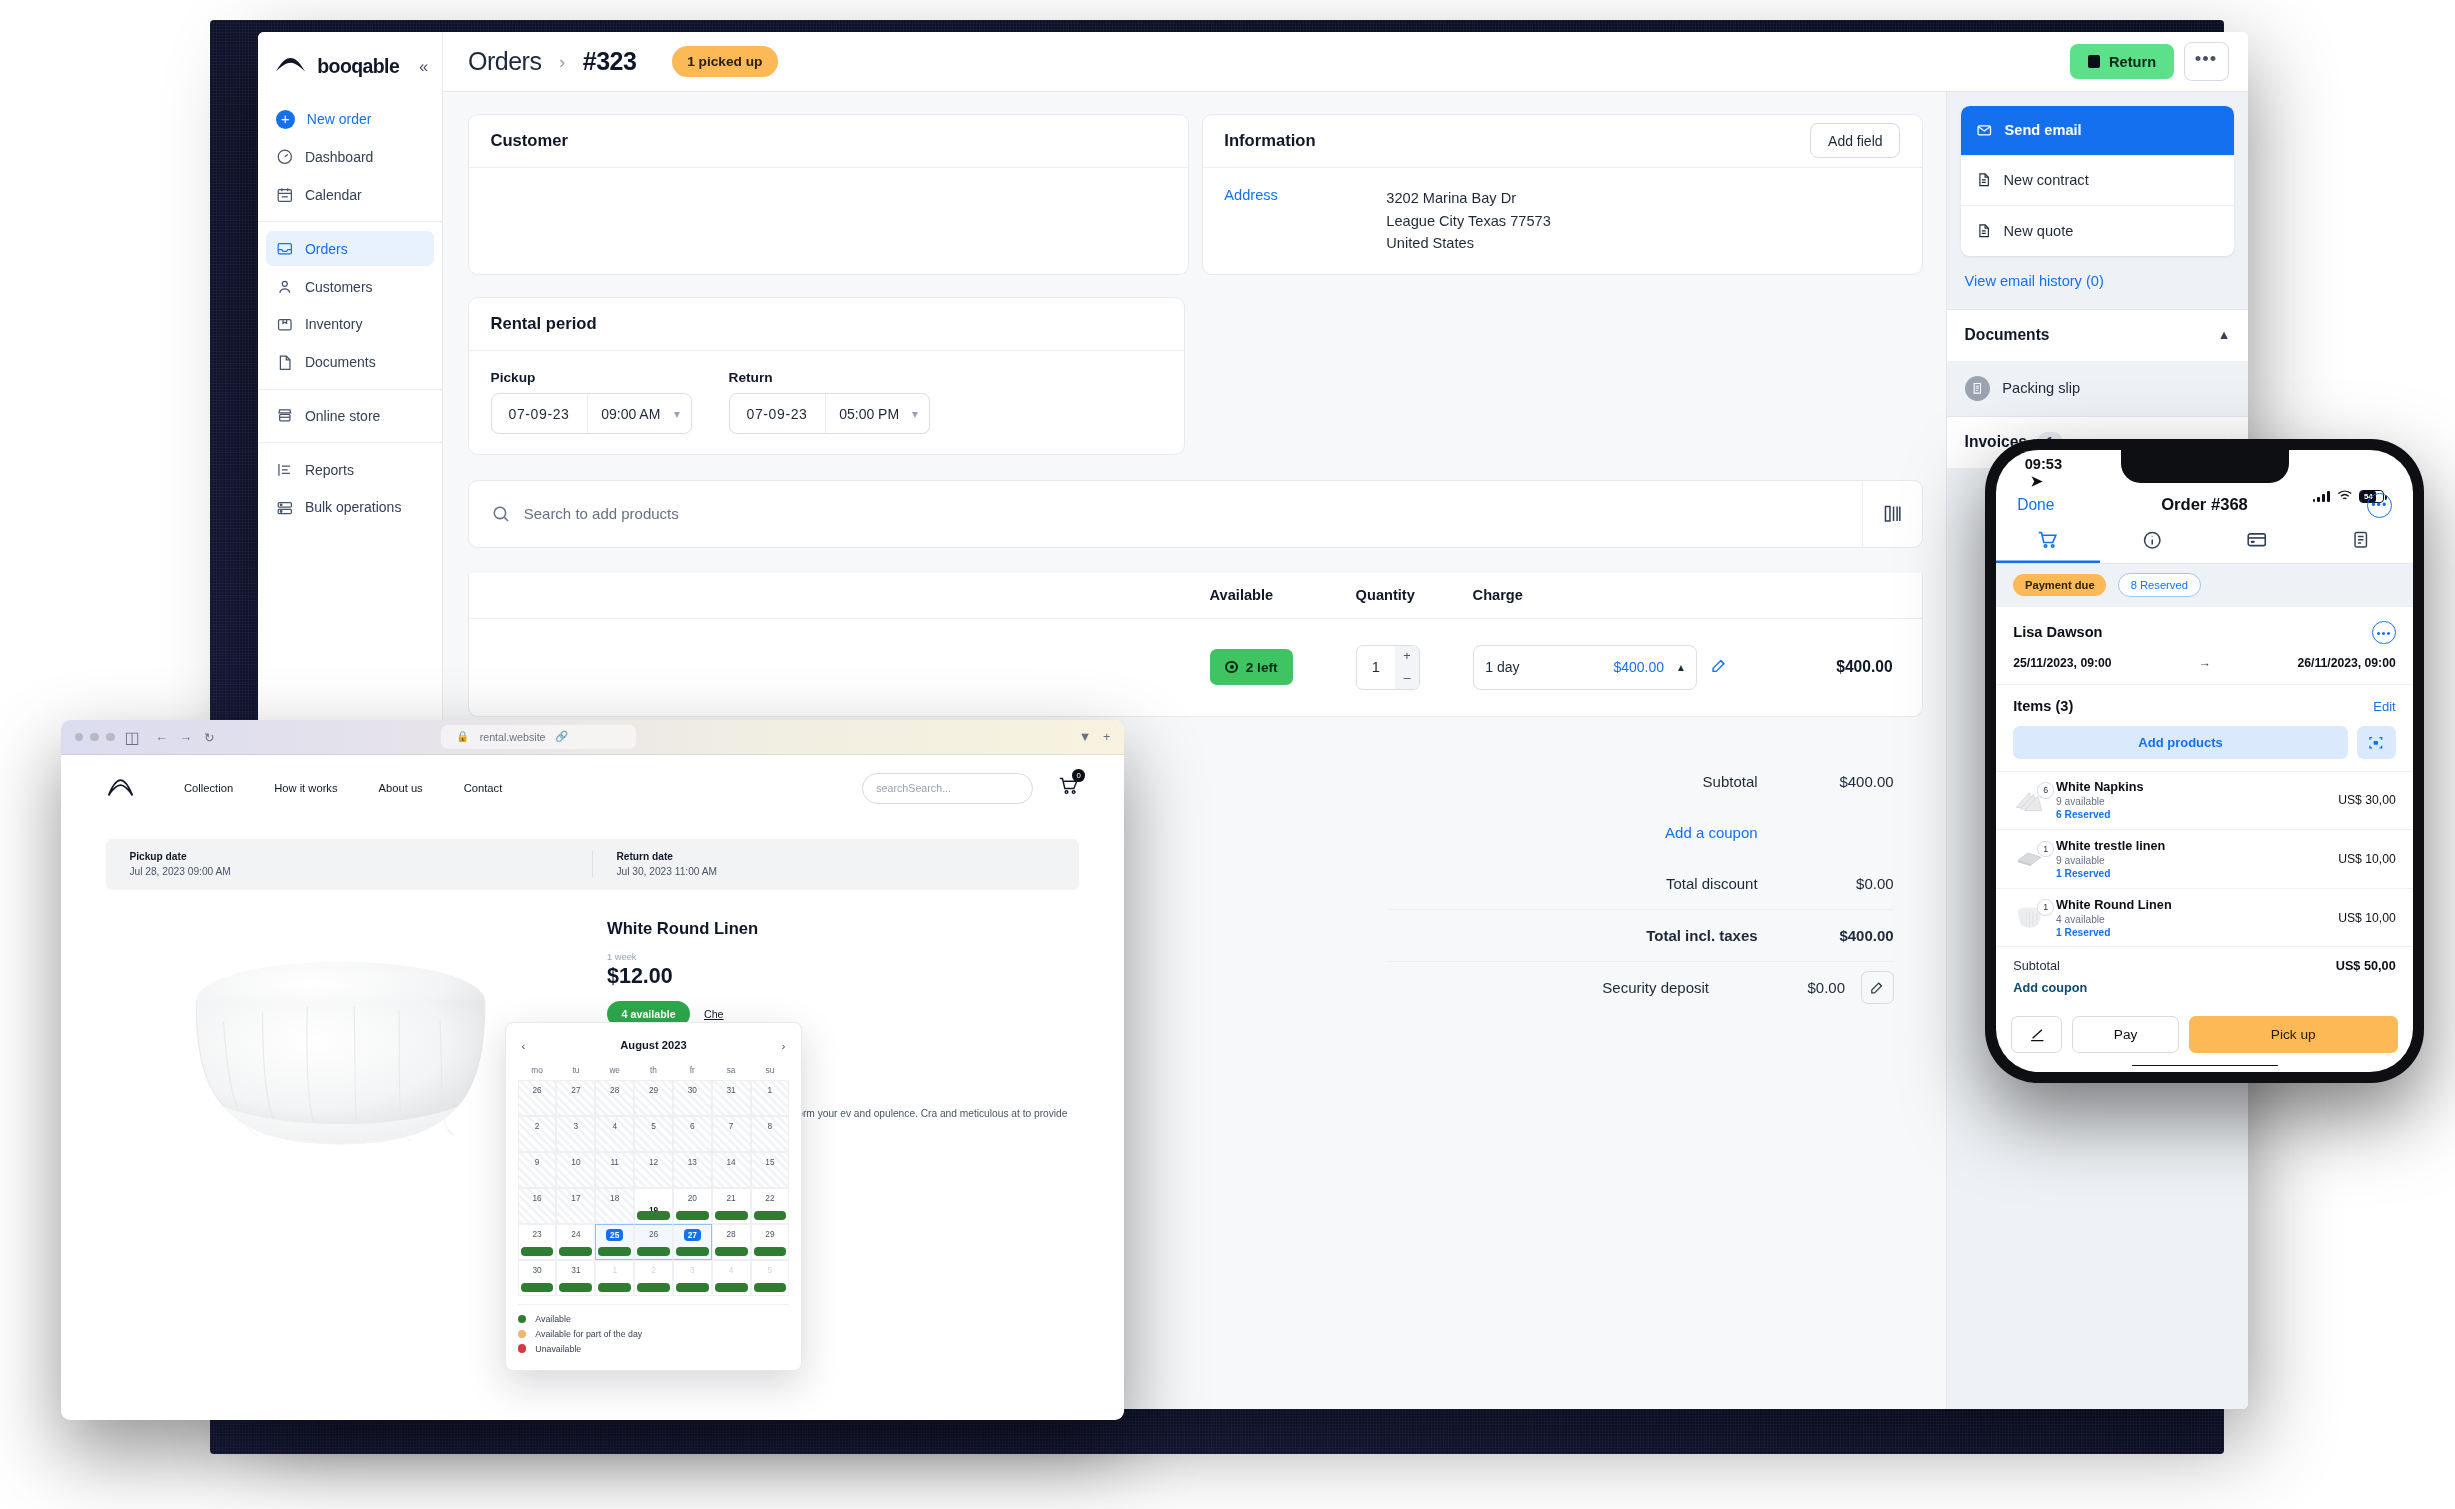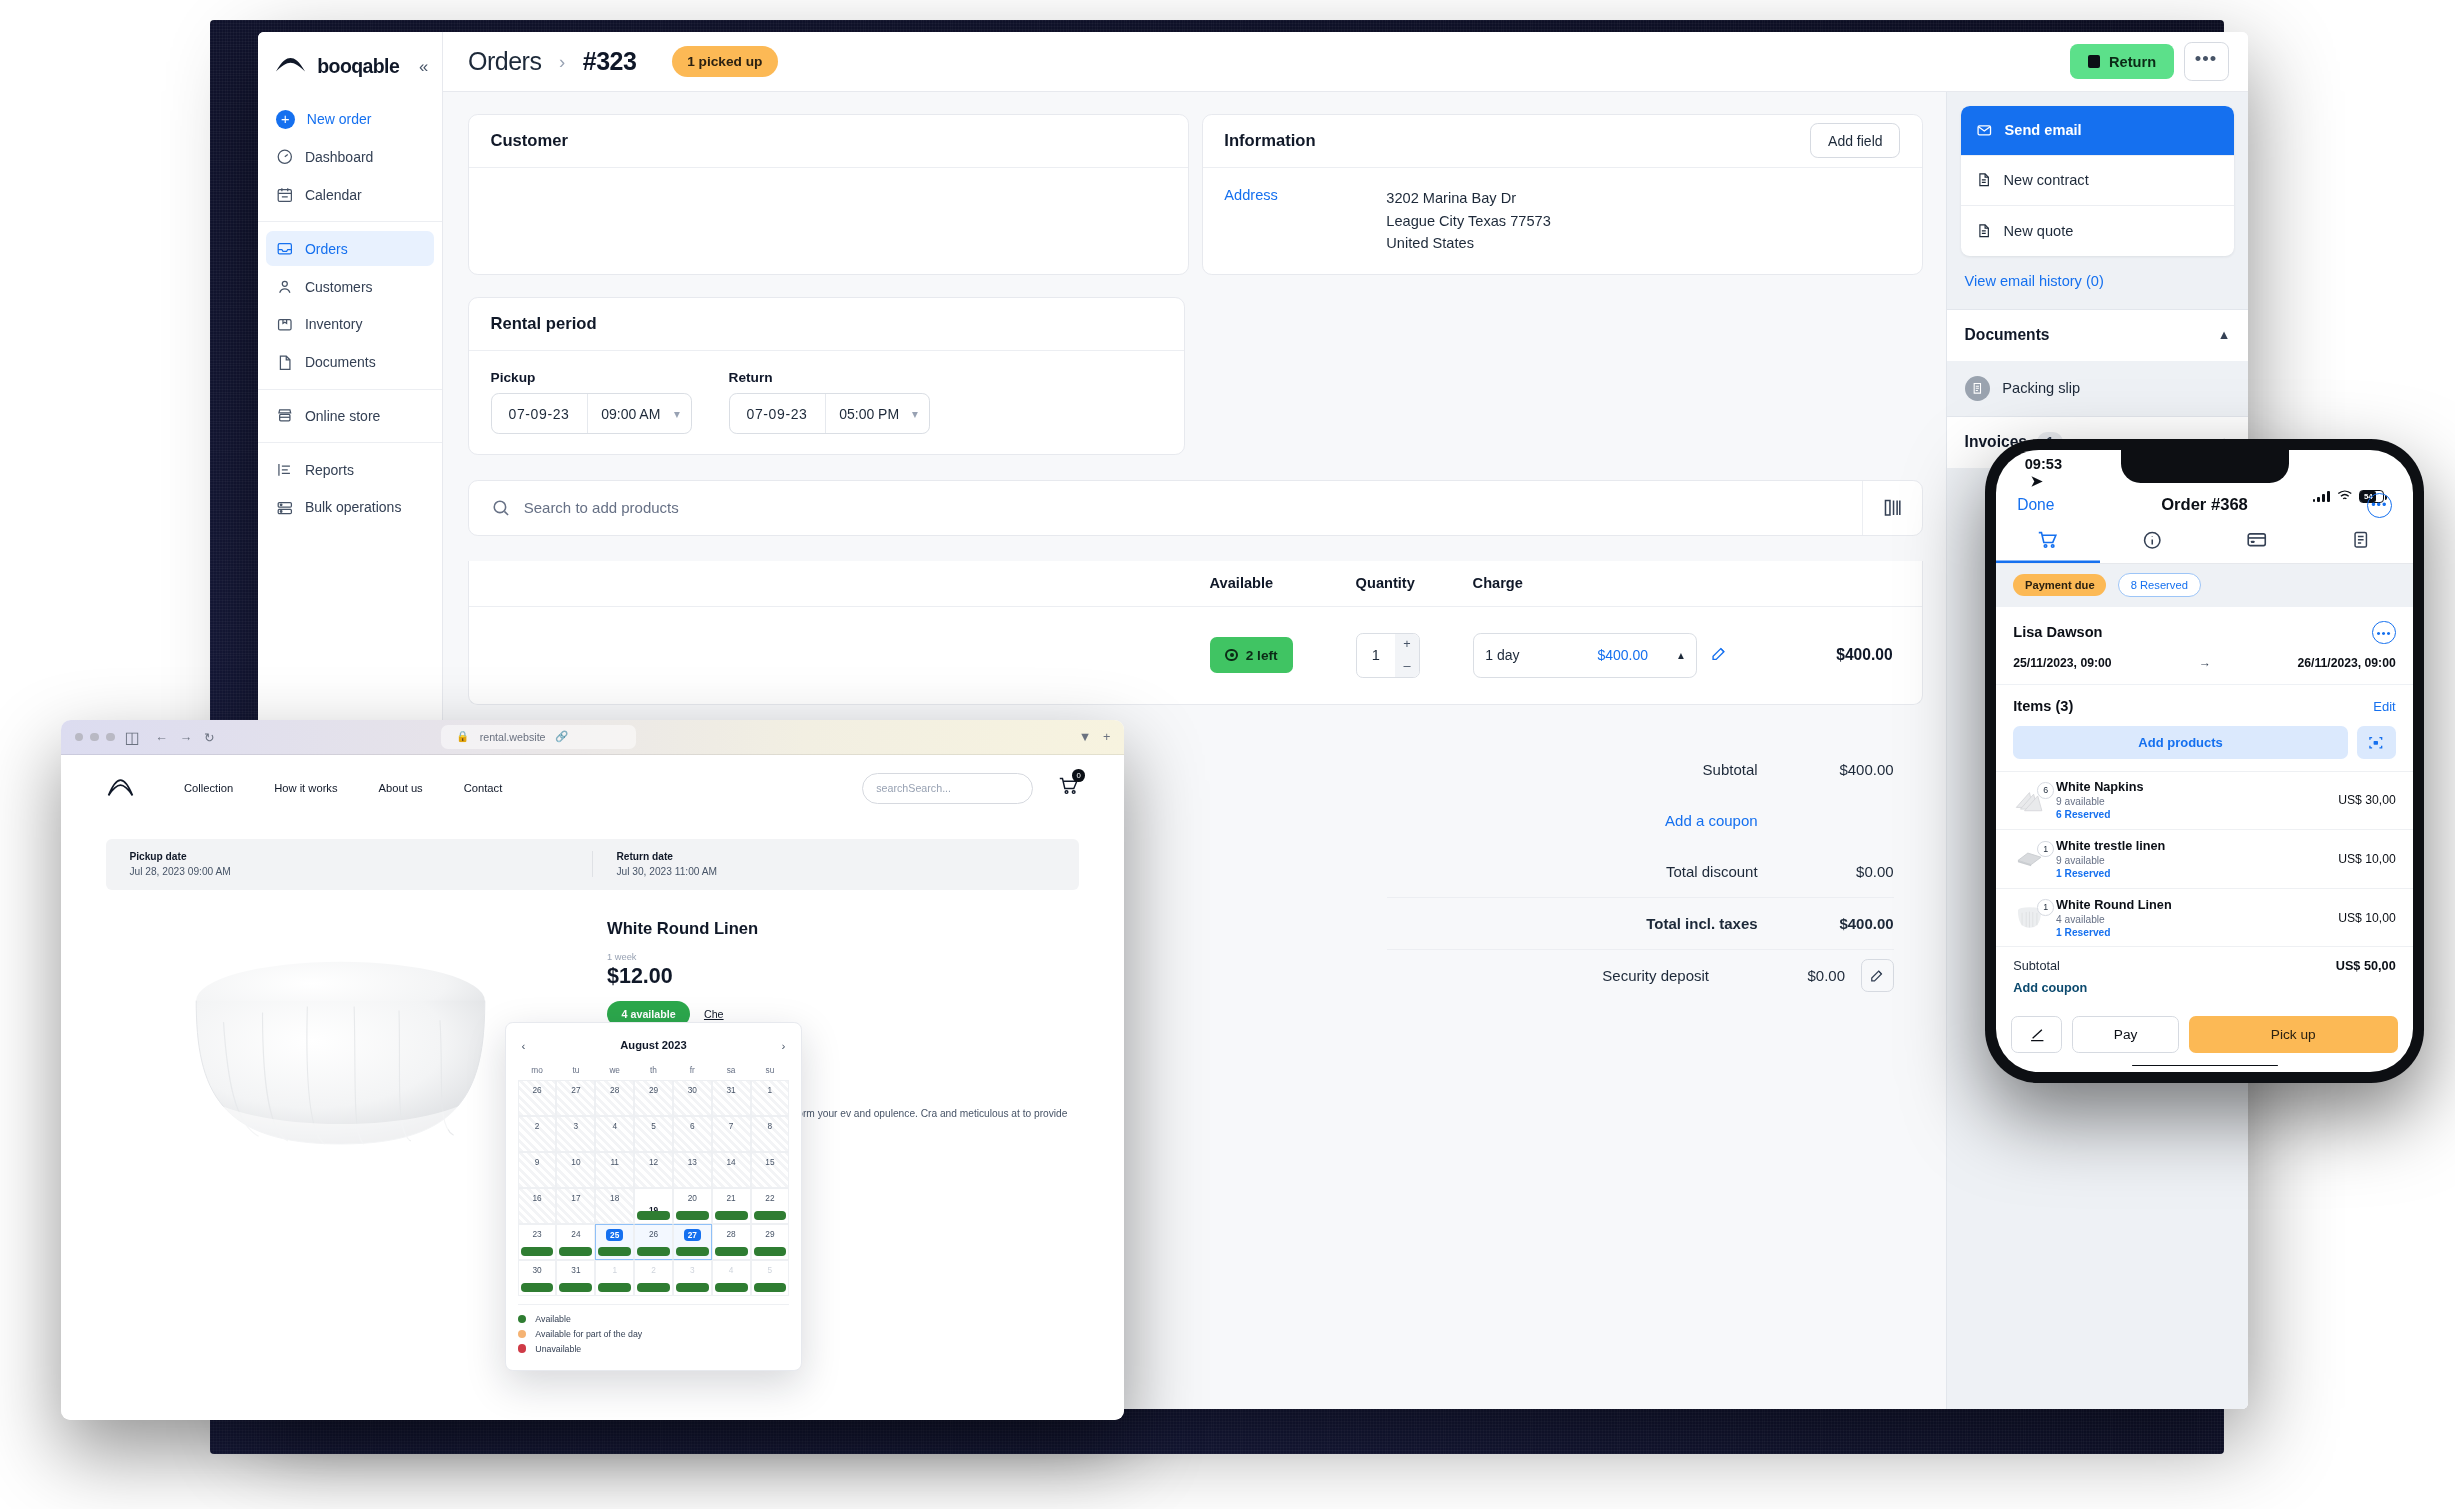--- a/index.html
+++ b/index.html
@@ -120,7 +120,7 @@
 
   .search-card{
     margin-top:25px; background:#fff; border:1px solid #e7e9ee; border-radius:9.8px;
-    height:56px; display:flex; align-items:center; padding:0 0 0 21.5px;
+    height:68px; display:flex; align-items:center; padding:0 0 0 21.5px;
   }
   .search-ico{ width:19.5px;height:19.5px;color:#667085;flex:0 0 19.5px;}
   .search-ph{ margin-left:13.7px; font-size:15px; color:#667085; flex:1;}

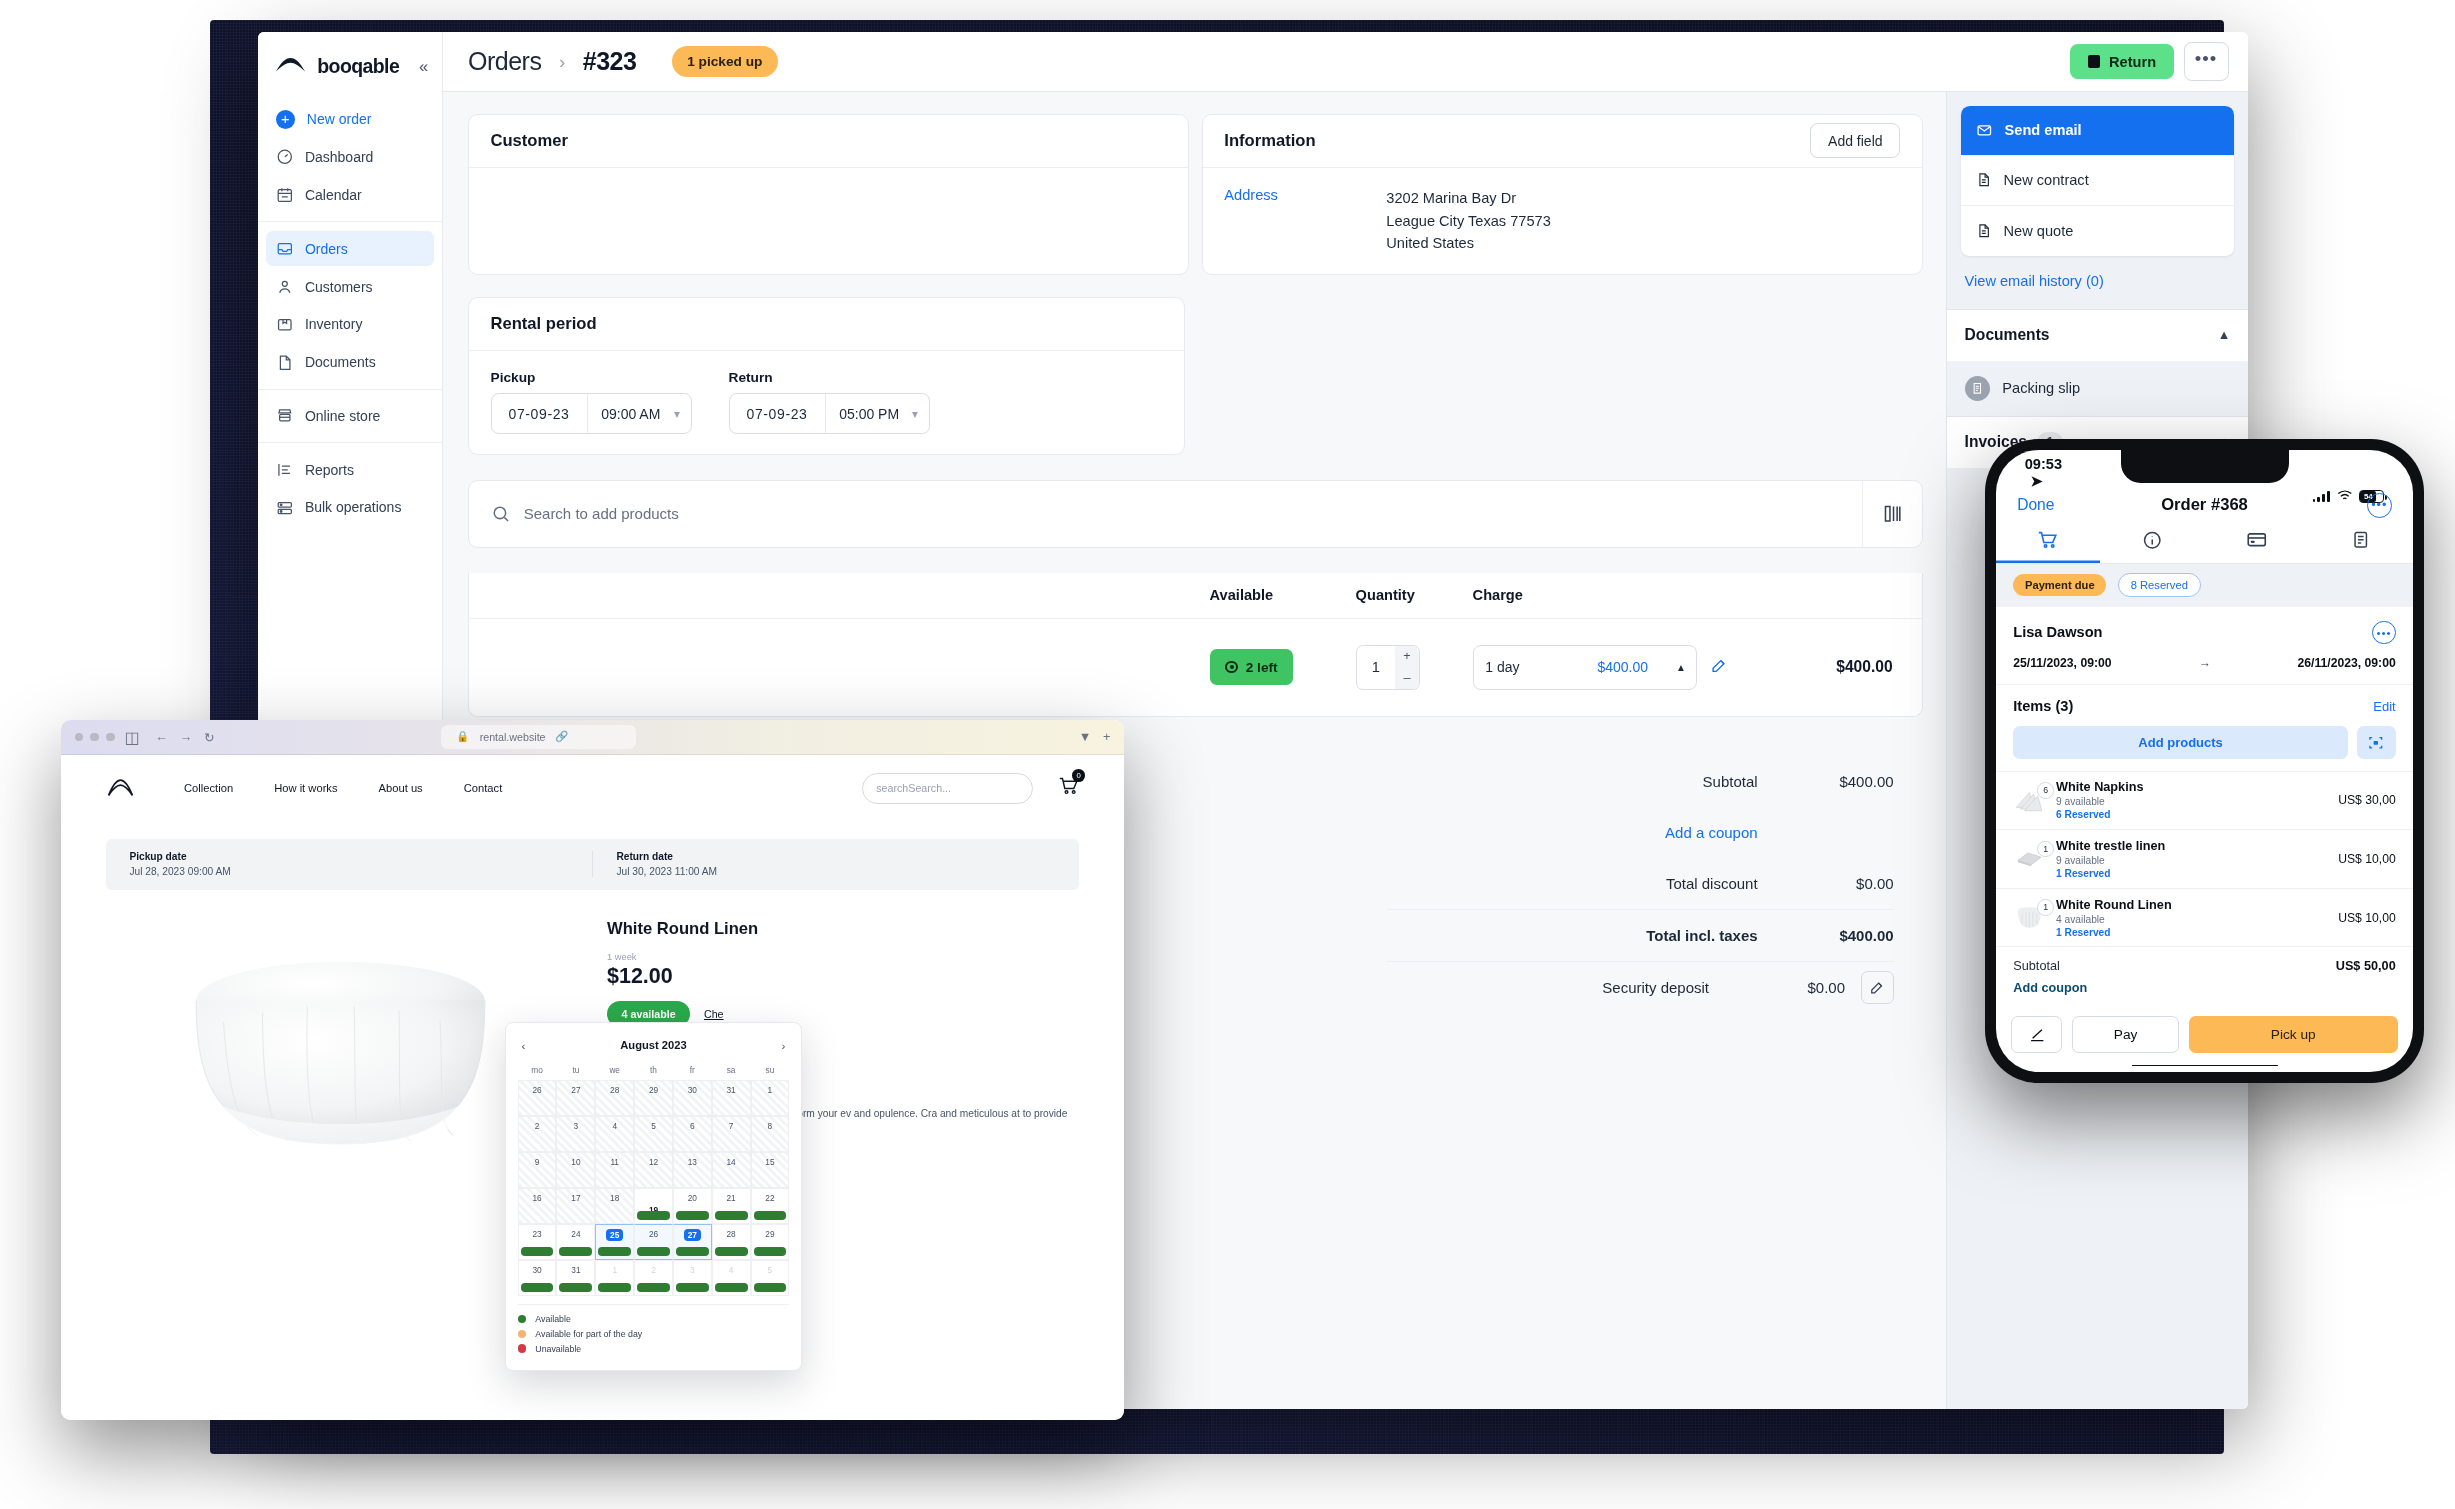--- a/index.html
+++ b/index.html
@@ -147,7 +147,7 @@
   .qty-steps span{ flex:1; display:flex;align-items:center;justify-content:center;font-size:12.7px;color:#475467;cursor:pointer;}
   .charge-box{
     display:flex;align-items:center; border:1px solid #dadee4;border-radius:7.8px; height:45px;
-    padding:0 11.7px; gap:30px; width:224px;
+    padding:0 11.7px; gap:14px; width:224px;
   }
   .charge-dur{ font-size:14px; color:#1d2939;}
   .charge-amt{ margin-left:auto; color:#1570ef; font-size:14px;}

